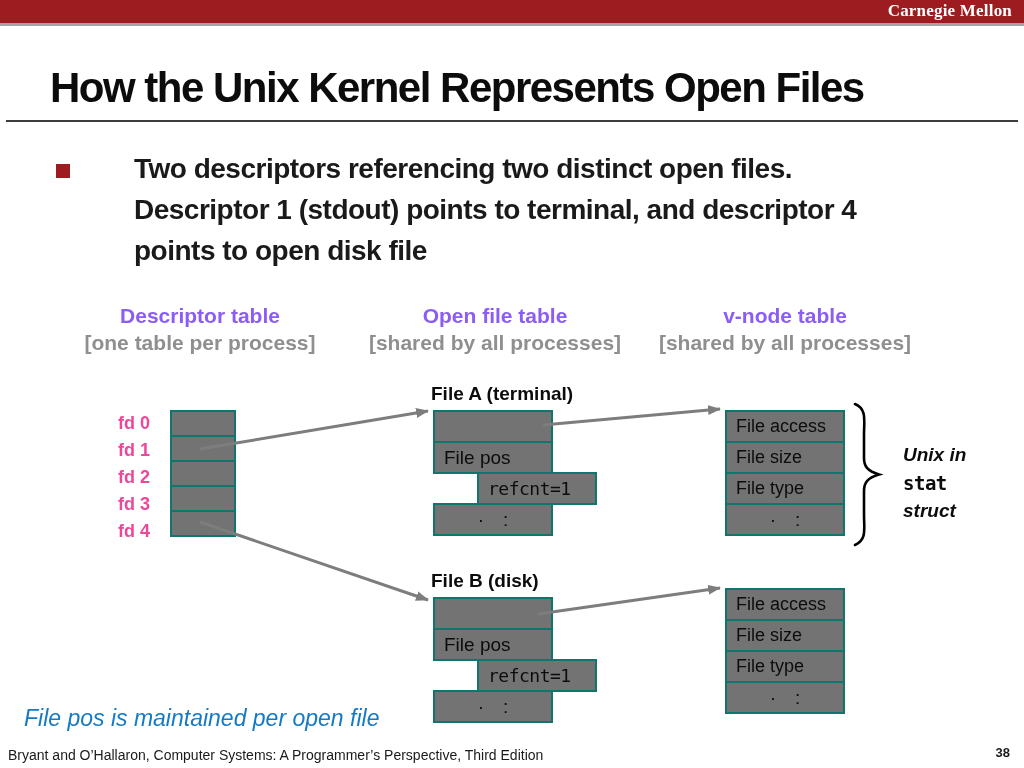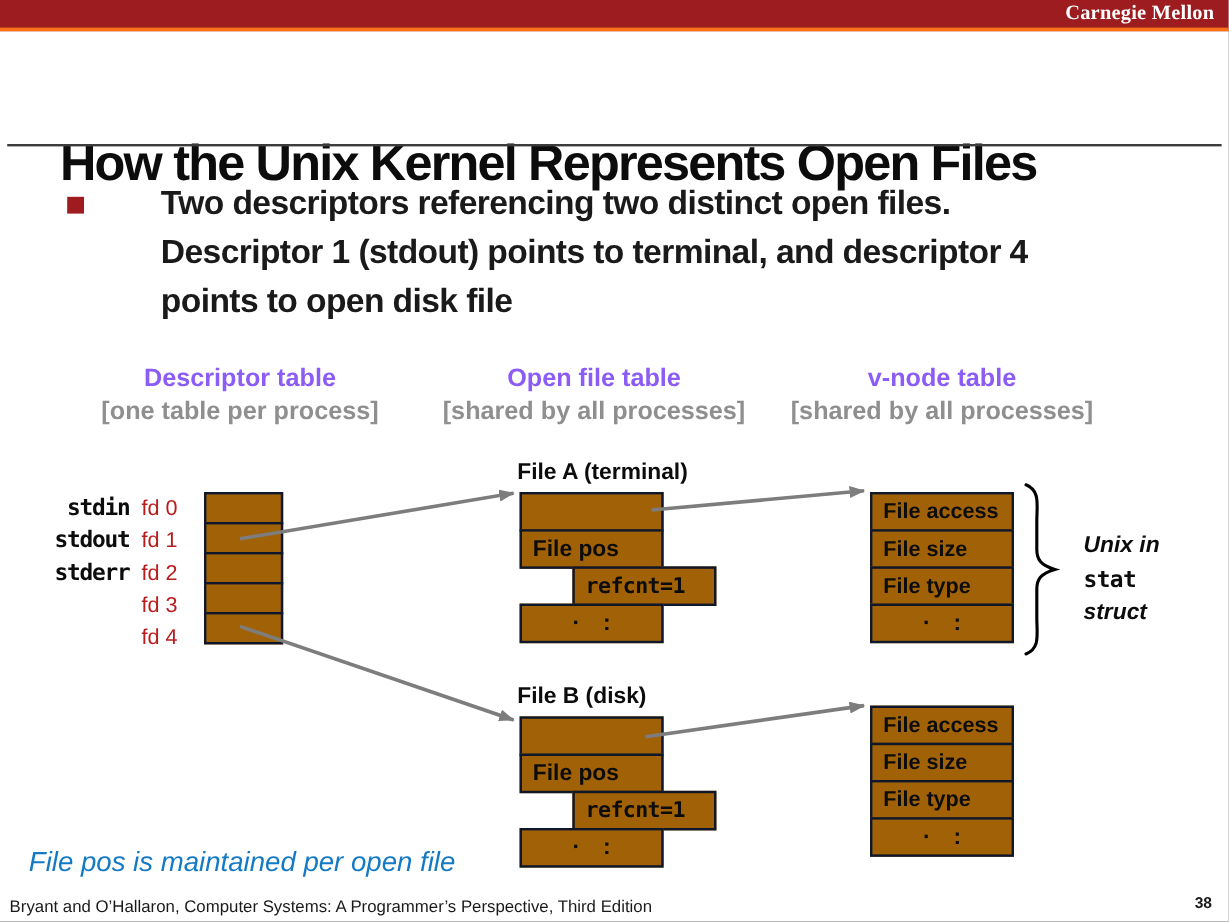--- a/index.html
+++ b/index.html
@@ -11,7 +11,7 @@
   
   #banner {
     position:absolute; left:0; top:0; width:1024px; height:23px;
-    background:#9c1c1f; border-bottom:3px solid #f97316;
+    background:#9c1c1f; border-bottom:3px solid #a3a3a3;
   }
   #banner .brand {
     position:absolute; right:12px; top:1px;

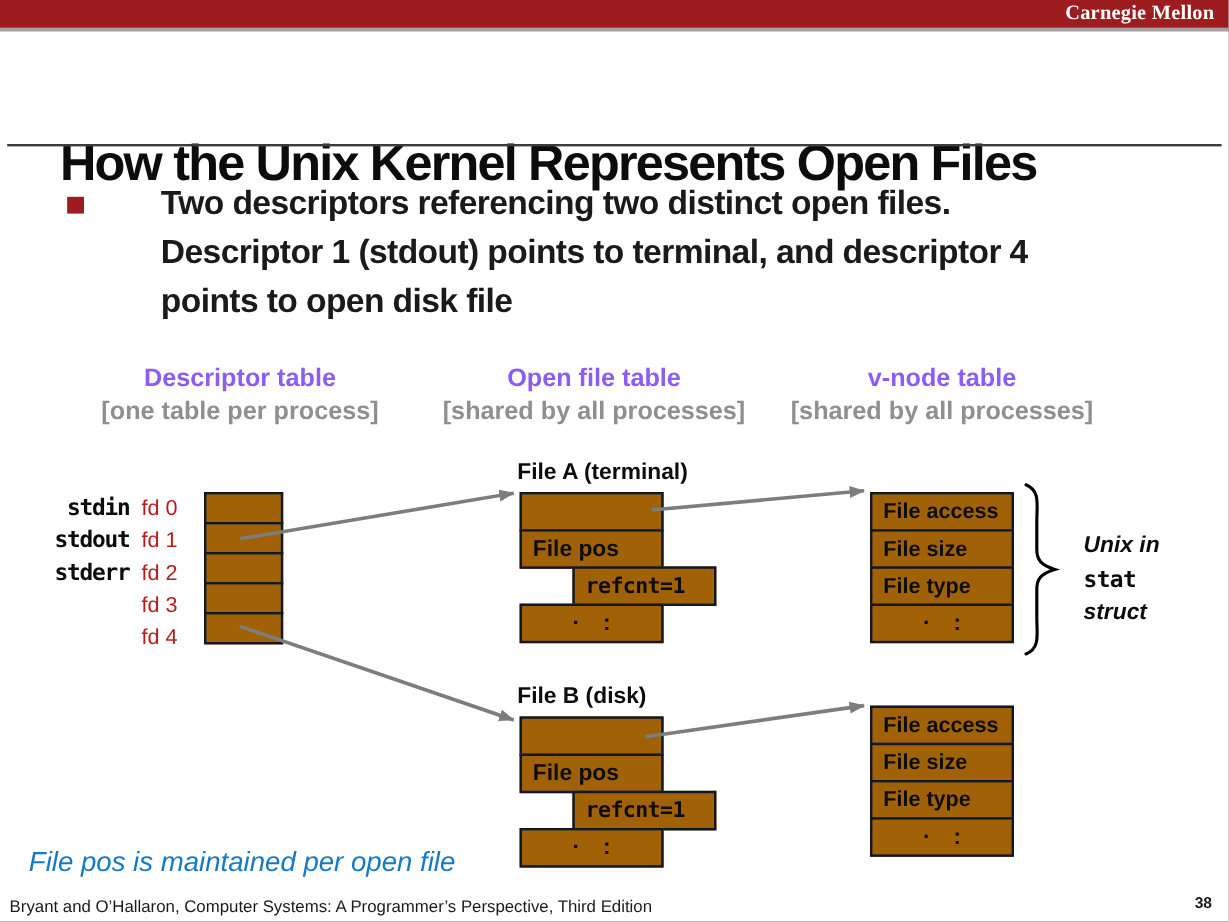--- a/index.html
+++ b/index.html
@@ -22,7 +22,7 @@
   #title {
     position:absolute; left:50px; top:64px; width:950px;
     font-size:42px; font-weight:bold; color:#0c0c0c;
-    letter-spacing:-1.5px; white-space:nowrap;margin-top:48px;
+    letter-spacing:-1.5px; white-space:nowrap;
   }
   #title-divider {
     position:absolute; left:6px; right:6px; top:120px; height:2px;

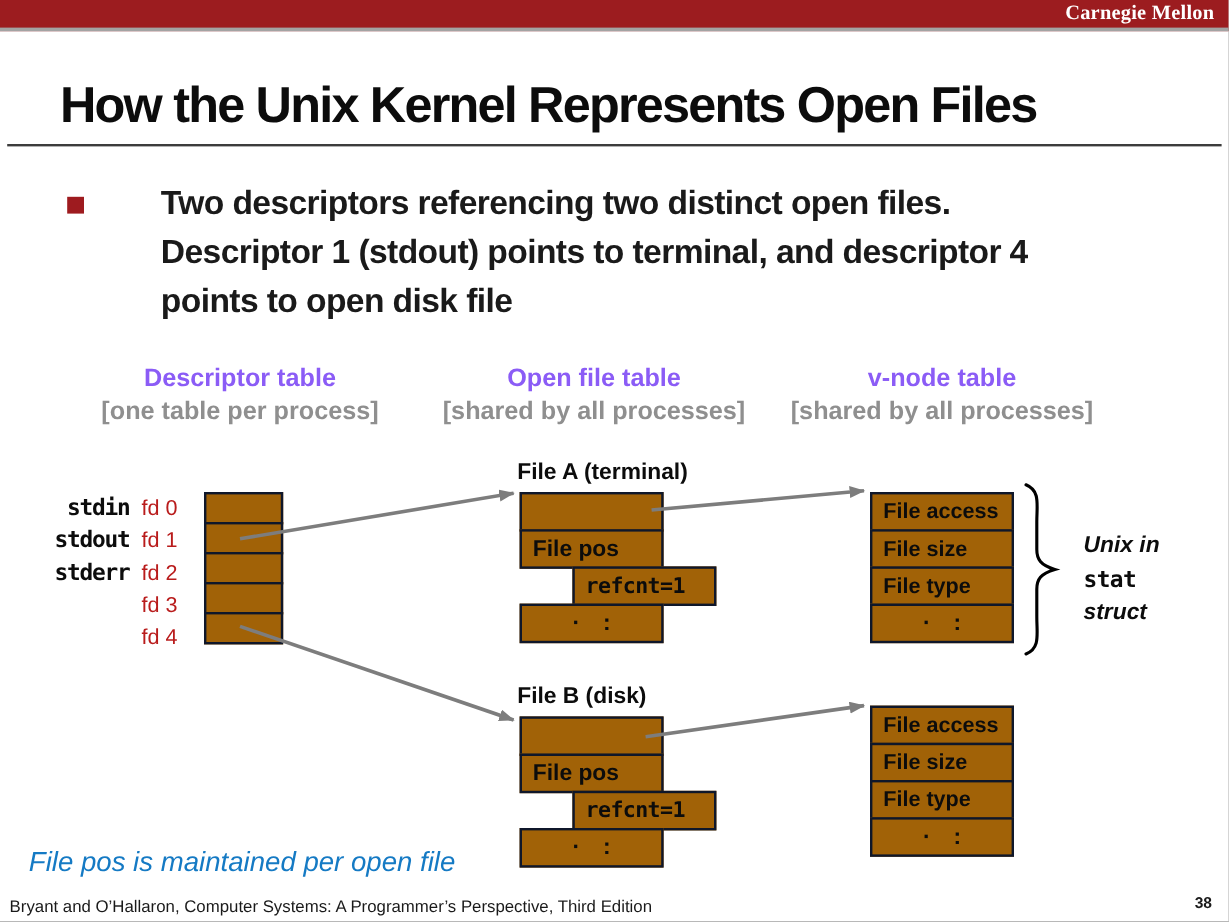--- a/index.html
+++ b/index.html
@@ -134,11 +134,6 @@
     <div class="s">[shared by all processes]</div>
   </div>
 
-  <div id="std-labels">
-    <div>stdin</div>
-    <div>stdout</div>
-    <div>stderr</div>
-  </div>
   <div id="fd-labels">
     <div>fd 0</div>
     <div>fd 1</div>

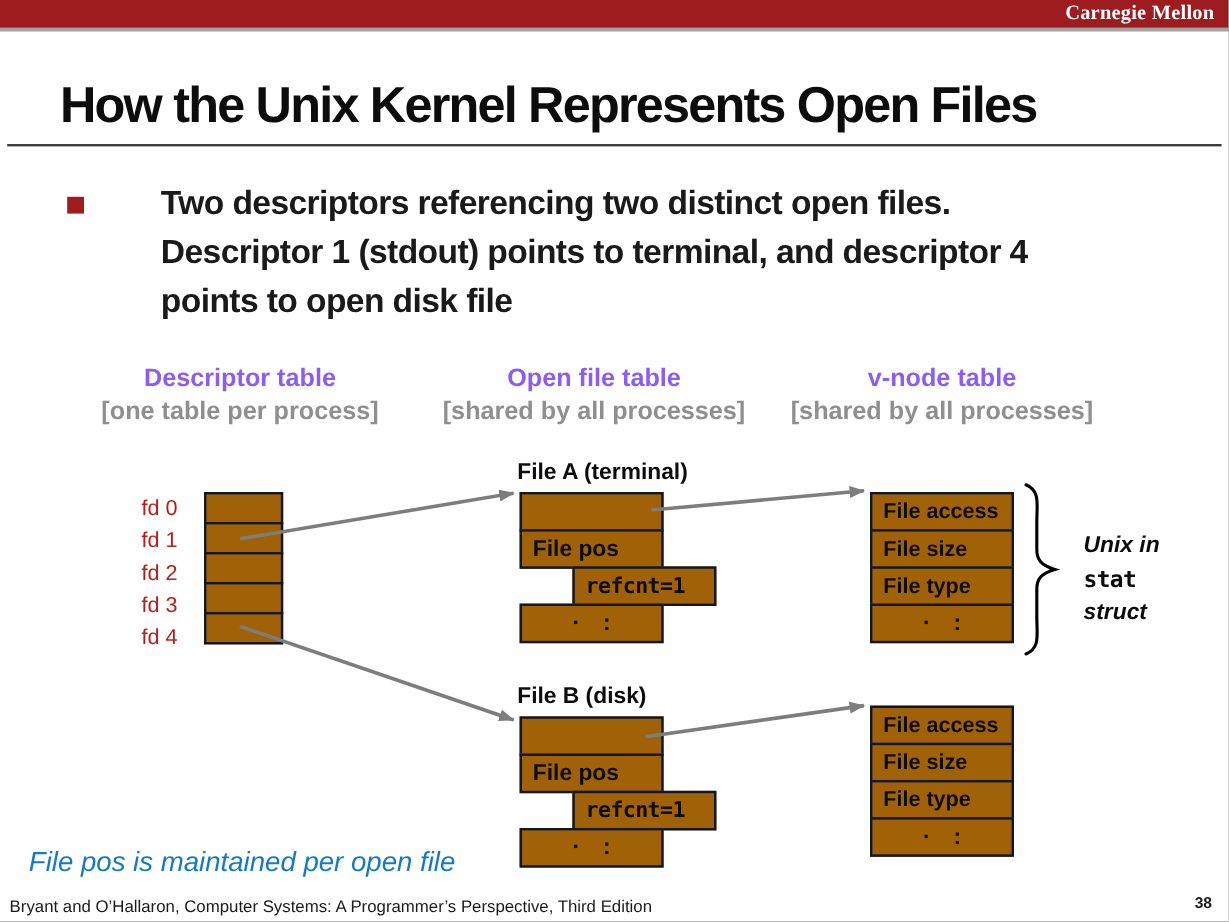--- a/index.html
+++ b/index.html
@@ -68,7 +68,7 @@
   #std-labels div { height:27px; line-height:27px; letter-spacing:-1px; }
   #fd-labels {
     position:absolute; left:118px; top:410px; width:44px; text-align:left;
-    font-weight:normal; font-size:18px; color:#b91c1c;
+    font-weight:bold; font-size:18px; color:#ec4899;
   }
   #fd-labels div { height:27px; line-height:27px; }
   

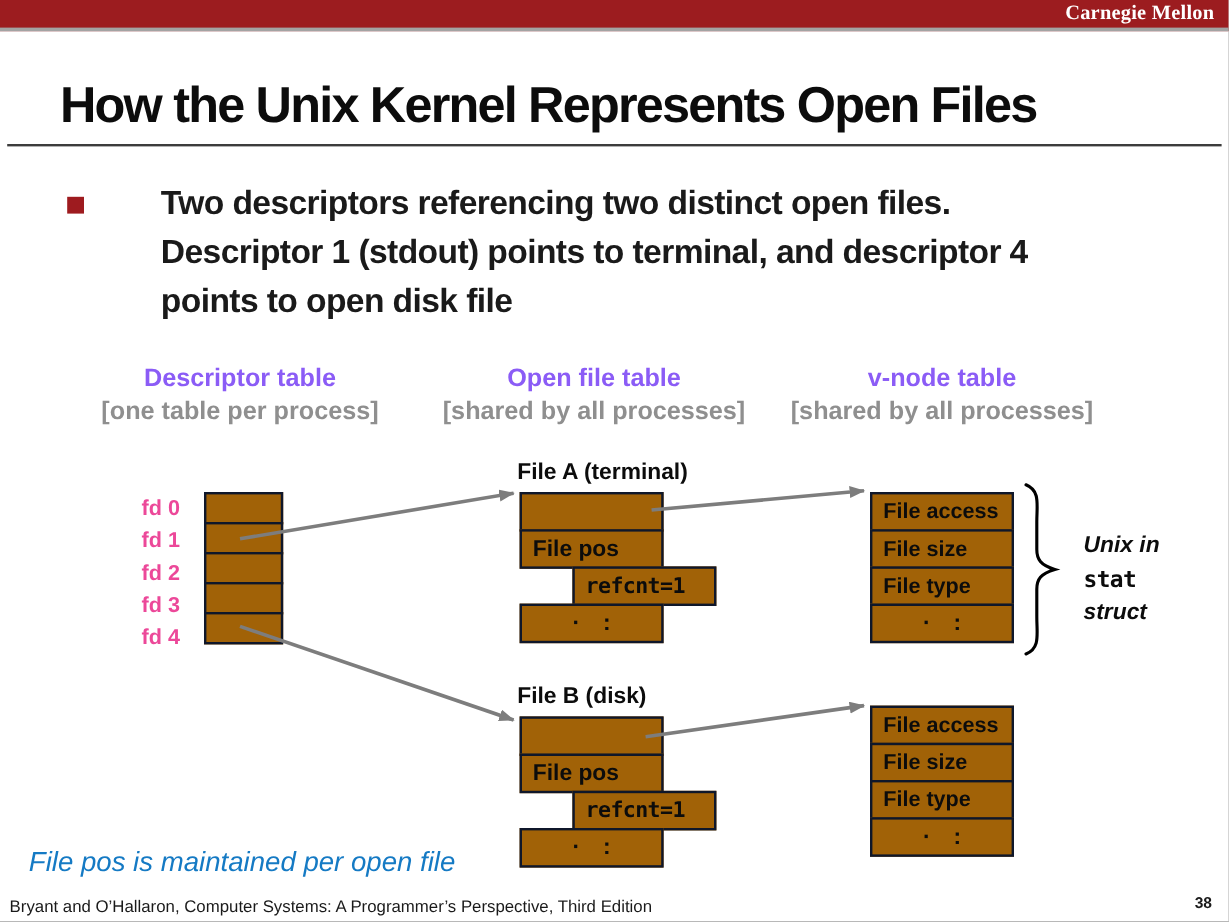--- a/index.html
+++ b/index.html
@@ -49,9 +49,9 @@
   
   .tbl { position:absolute; }
   .tbl .cell {
-    box-sizing:border-box; border:2px solid #0f172a; background:#a16207;
+    box-sizing:border-box; border:2px solid #0f766e; background:#737373;
     margin-top:-2px; display:flex; align-items:center;
-    font-weight:bold; color:#0c0c0c;
+    font-weight:normal; color:#0c0c0c;
   }
   .tbl .cell:first-child { margin-top:0; }
   .cell-120 { width:120px; height:33px; padding-left:9px; font-size:18px; }

